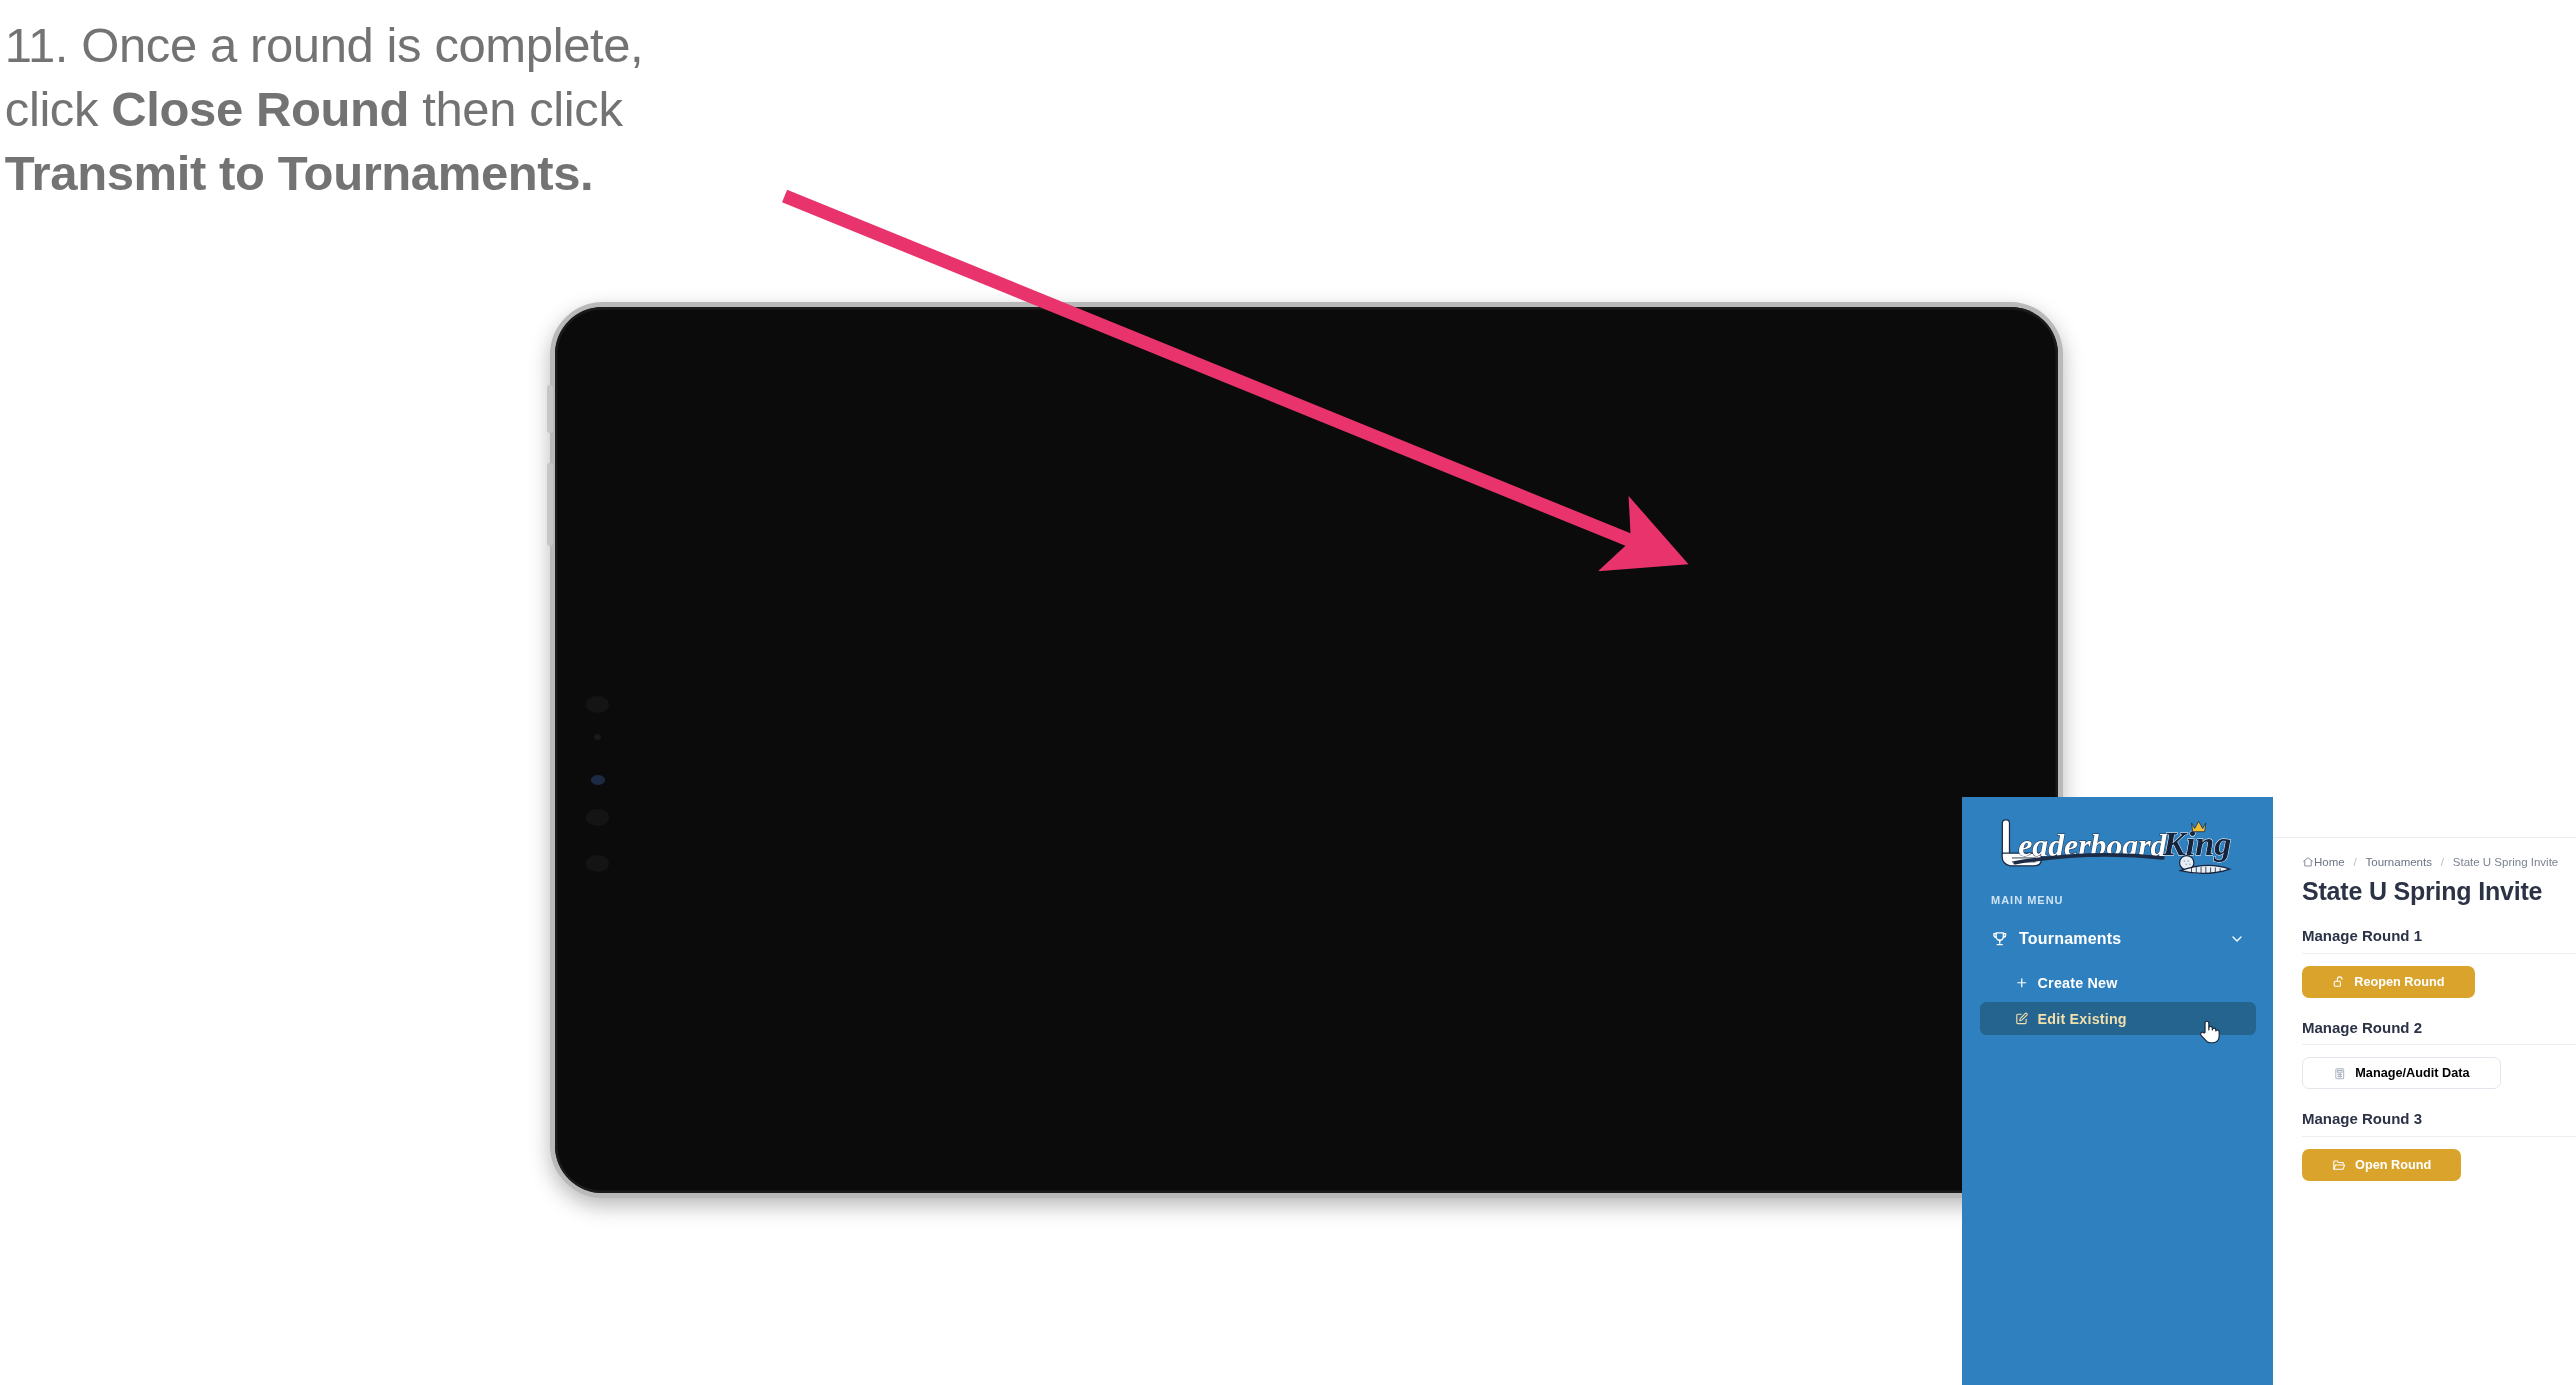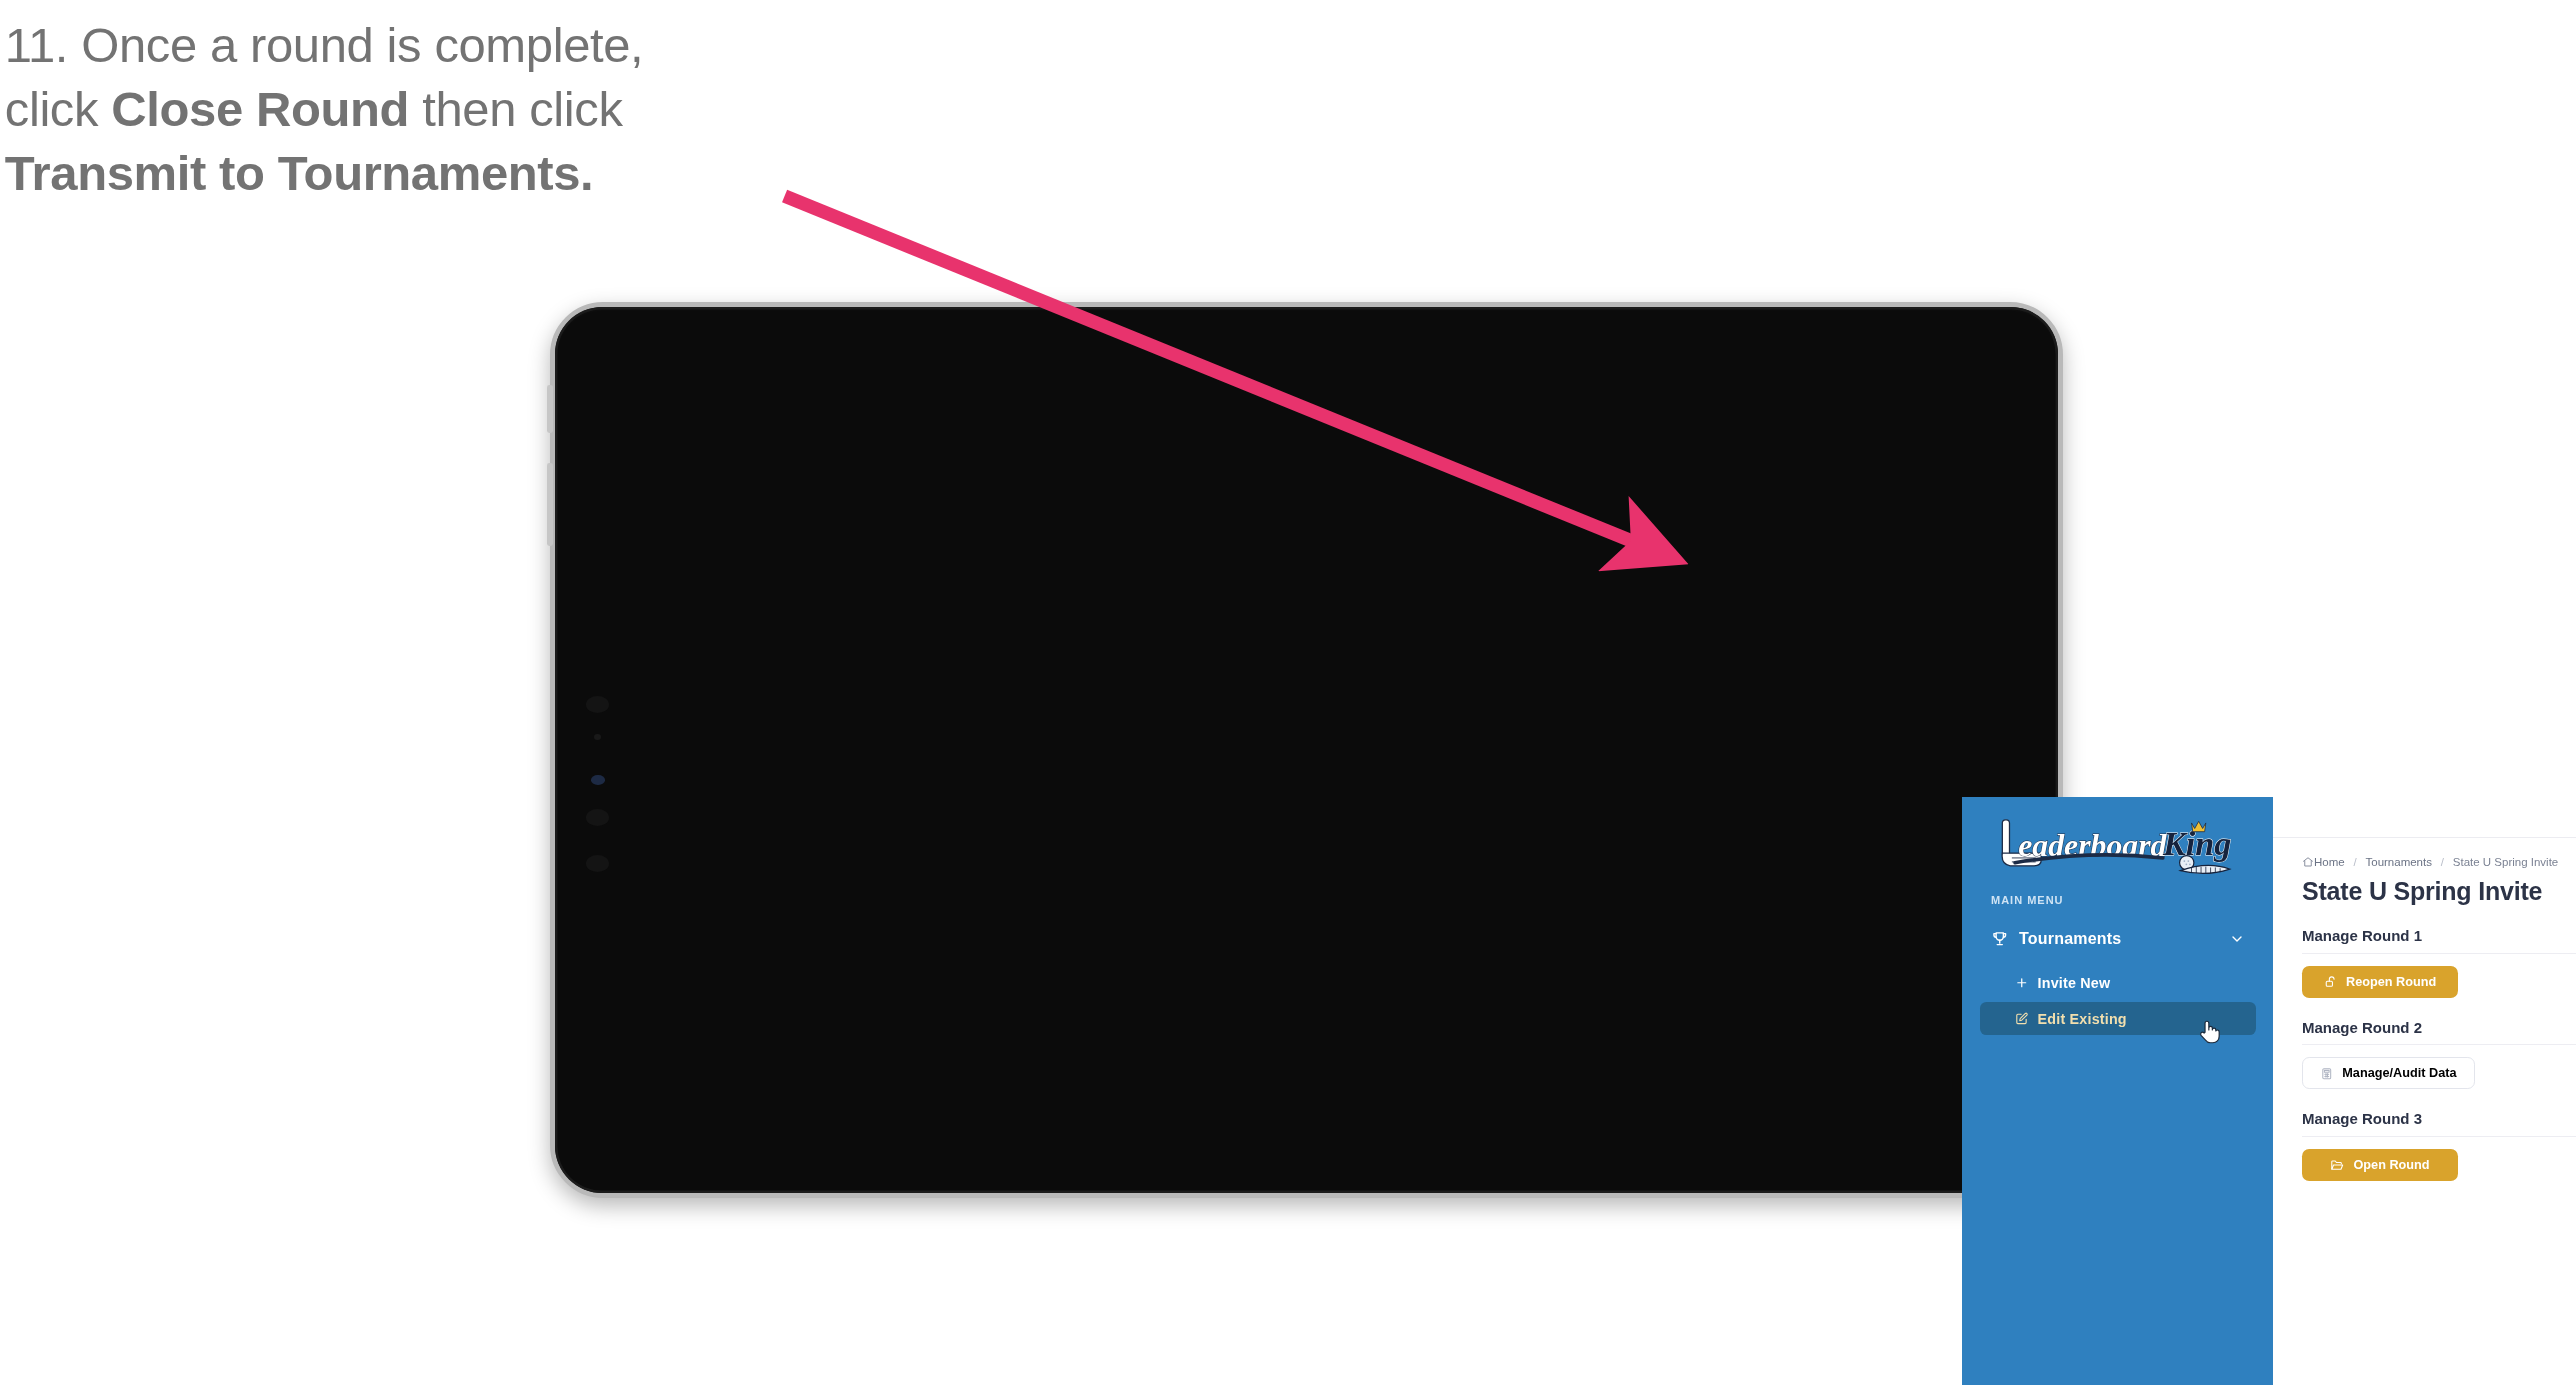--- a/index.html
+++ b/index.html
@@ -200,7 +200,7 @@
                 <line x1="5" y1="12" x2="19" y2="12"></line>
               </svg>
         </span>
-        <span class="nav-text">Invite New</span>
+        <span class="nav-text">Create New</span>
       </div>
 
       <div class="nav-item nav-active">

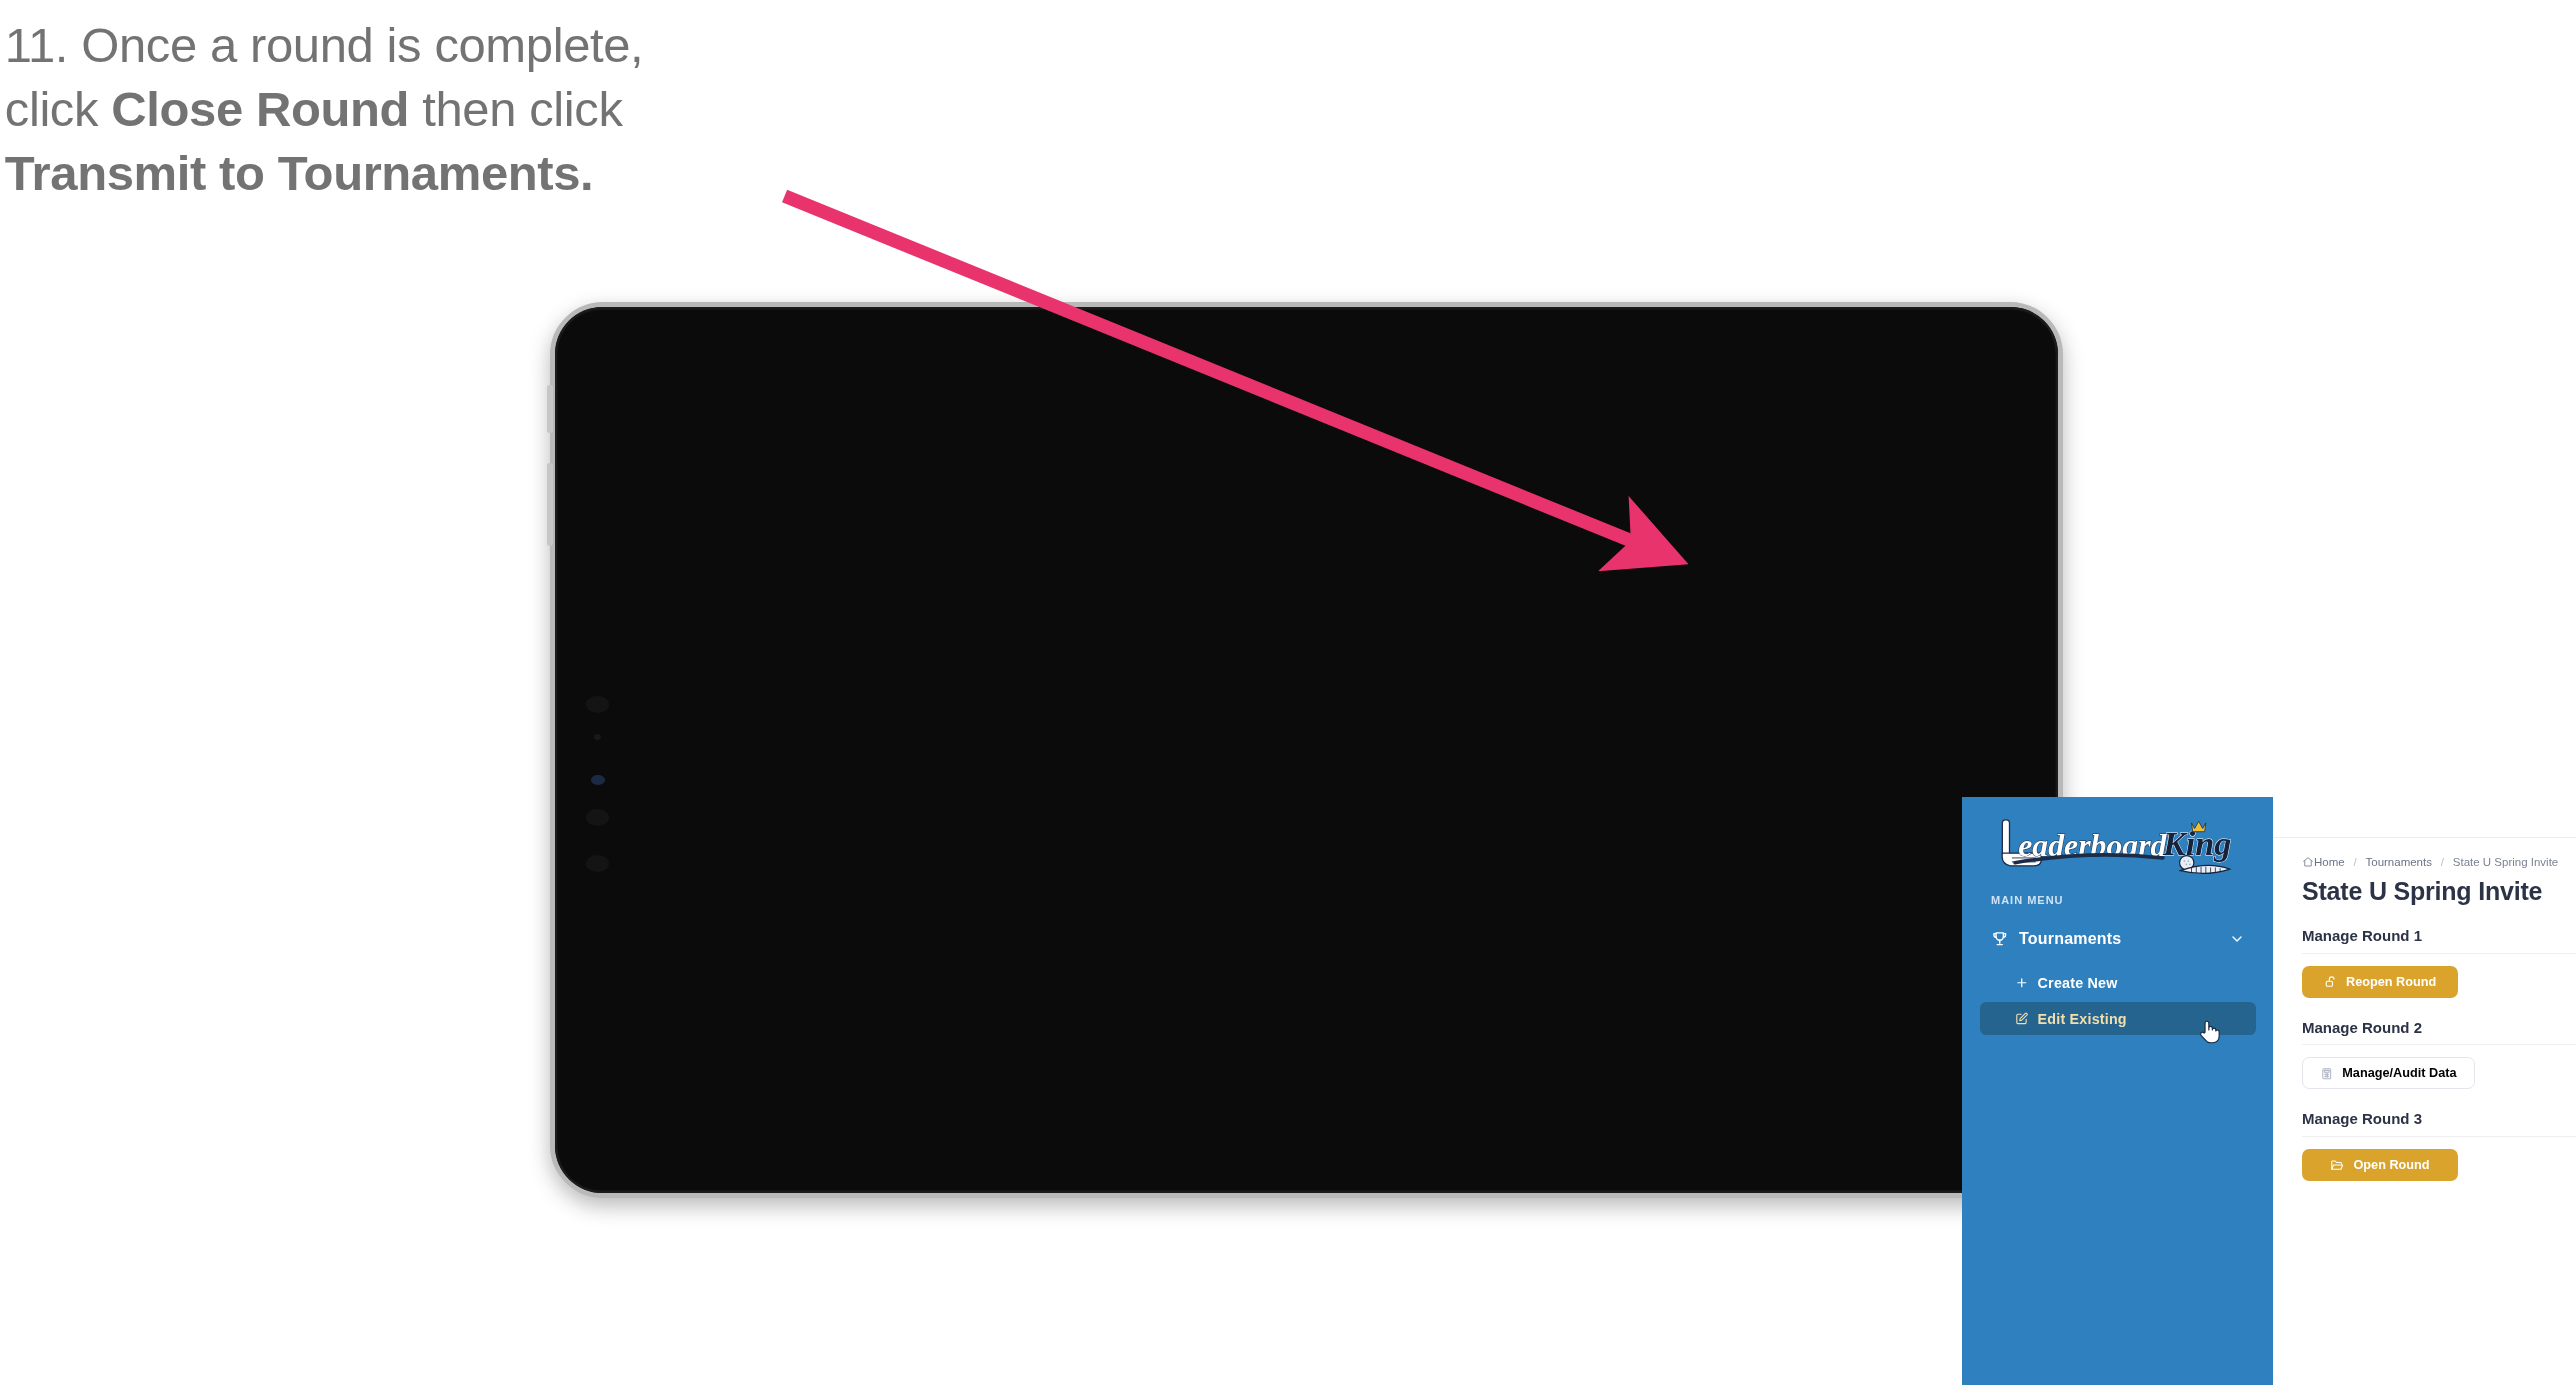--- a/index.html
+++ b/index.html
@@ -111,7 +111,7 @@
 
   .btn{
     display:inline-flex;align-items:center;justify-content:center;
-    border-radius:7.2px;height:32px;padding:0 17px;font-size:12.7px;font-weight:bold;
+    border-radius:7.2px;height:32px;padding:0 30px;font-size:12.7px;font-weight:bold;
     box-sizing:border-box;border:none;cursor:pointer;white-space:nowrap;
   }
   .btn .bico{display:flex;align-items:center;margin-right:8.8px;}

